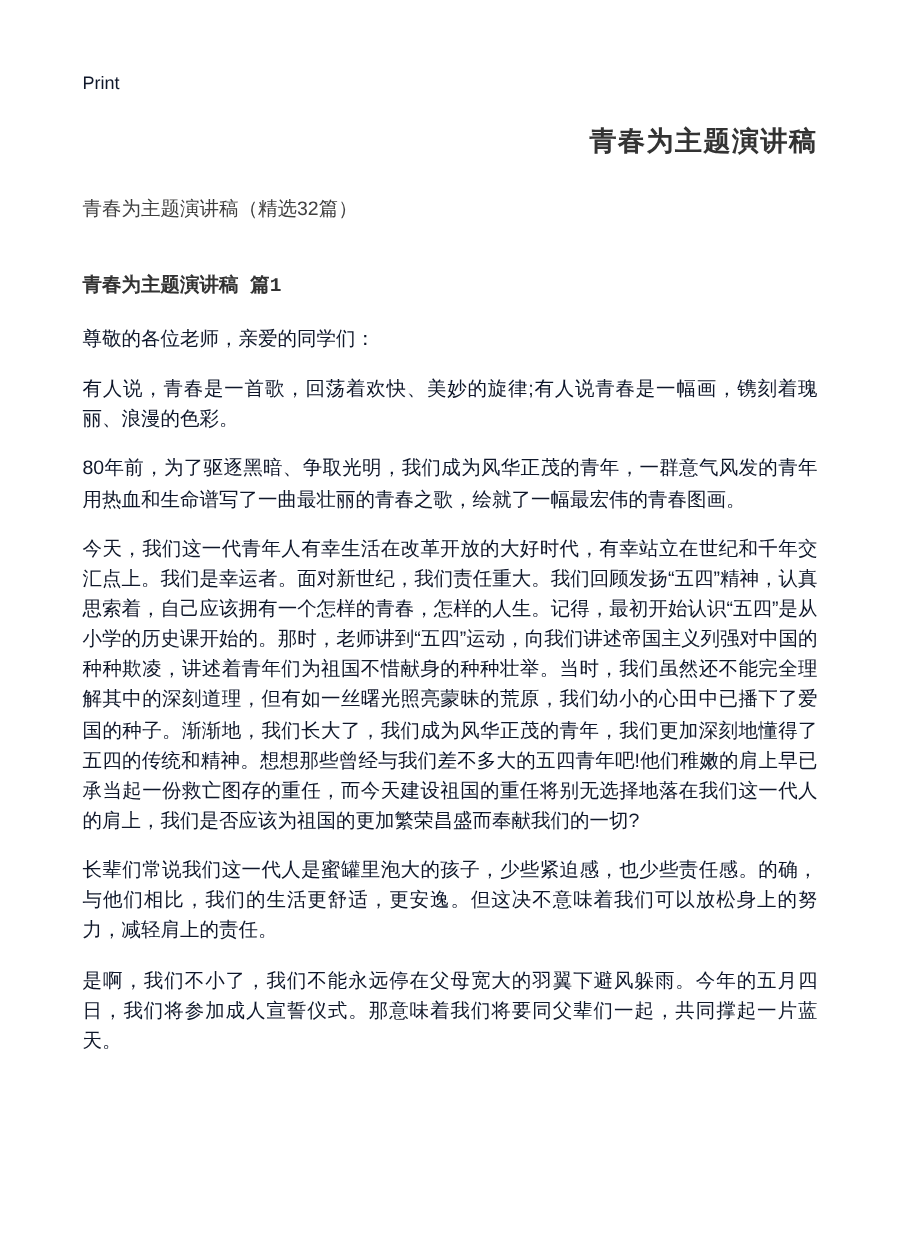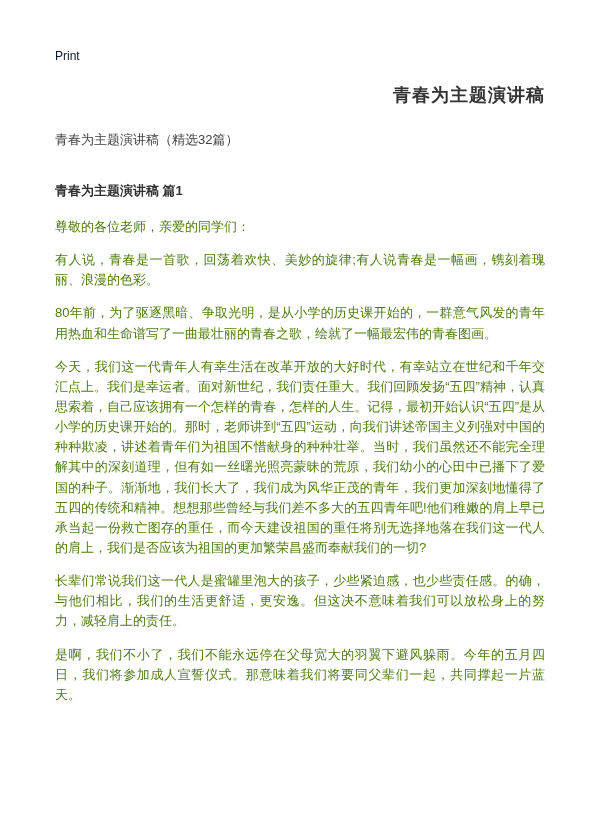--- a/index.html
+++ b/index.html
@@ -40,6 +40,7 @@
     font-weight: bold;
     color: #333333;
     margin-bottom: 17px;
+    font-family: Liberation Mono, monospace;
   }
   .para {
     font-size: 13px;

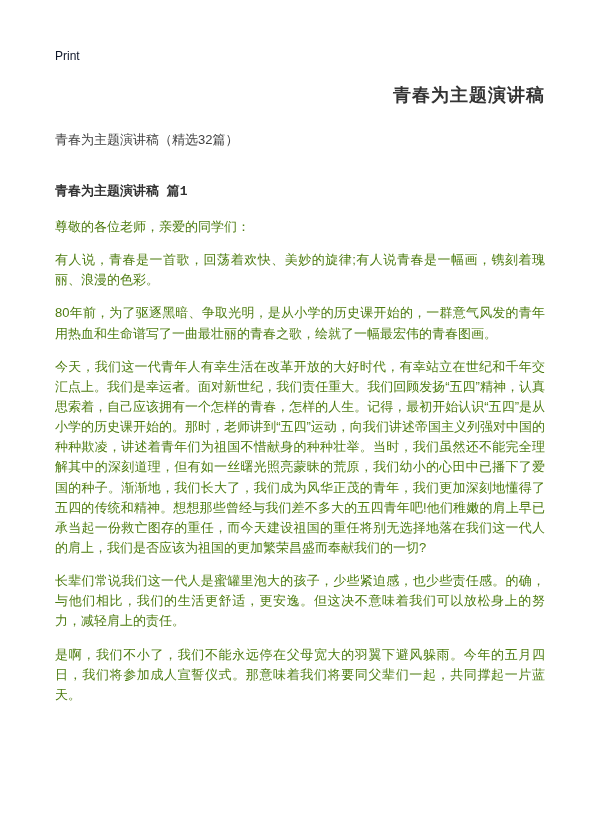--- a/index.html
+++ b/index.html
@@ -46,7 +46,7 @@
     font-size: 13px;
     line-height: 1.55;
     text-align: justify;
-    color: #4d7c0f;
+    color: #0f172a;
     margin-bottom: 13px;
     word-break: break-all;
   }

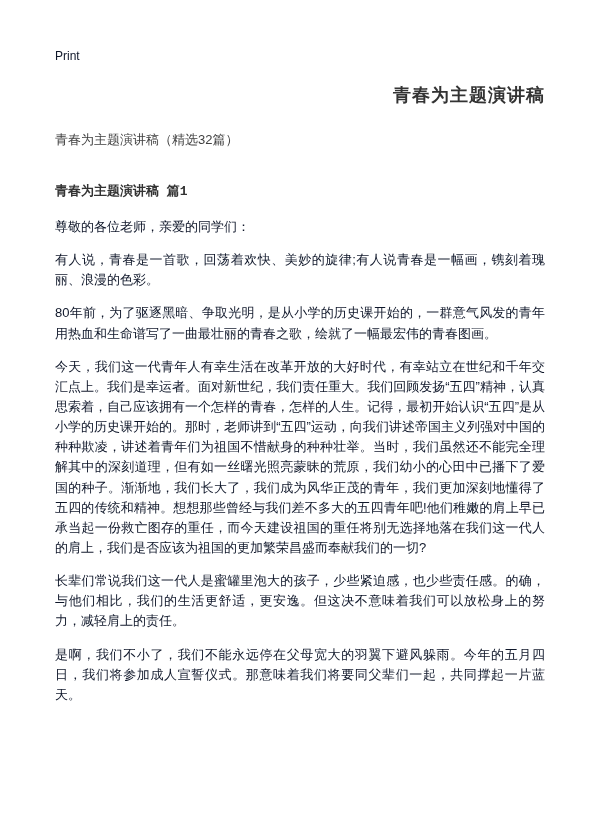--- a/index.html
+++ b/index.html
@@ -66,7 +66,7 @@
 
   <div class="para">尊敬的各位老师，亲爱的同学们：</div>
   <div class="para">有人说，青春是一首歌，回荡着欢快、美妙的旋律;有人说青春是一幅画，镌刻着瑰丽、浪漫的色彩。</div>
-  <div class="para">80年前，为了驱逐黑暗、争取光明，是从小学的历史课开始的，一群意气风发的青年用热血和生命谱写了一曲最壮丽的青春之歌，绘就了一幅最宏伟的青春图画。</div>
+  <div class="para">80年前，为了驱逐黑暗、争取光明，我们成为风华正茂的青年，一群意气风发的青年用热血和生命谱写了一曲最壮丽的青春之歌，绘就了一幅最宏伟的青春图画。</div>
   <div class="para">今天，我们这一代青年人有幸生活在改革开放的大好时代，有幸站立在世纪和千年交汇点上。我们是幸运者。面对新世纪，我们责任重大。我们回顾发扬“五四”精神，认真思索着，自己应该拥有一个怎样的青春，怎样的人生。记得，最初开始认识“五四”是从小学的历史课开始的。那时，老师讲到“五四”运动，向我们讲述帝国主义列强对中国的种种欺凌，讲述着青年们为祖国不惜献身的种种壮举。当时，我们虽然还不能完全理解其中的深刻道理，但有如一丝曙光照亮蒙昧的荒原，我们幼小的心田中已播下了爱国的种子。渐渐地，我们长大了，我们成为风华正茂的青年，我们更加深刻地懂得了五四的传统和精神。想想那些曾经与我们差不多大的五四青年吧!他们稚嫩的肩上早已承当起一份救亡图存的重任，而今天建设祖国的重任将别无选择地落在我们这一代人的肩上，我们是否应该为祖国的更加繁荣昌盛而奉献我们的一切?</div>
   <div class="para">长辈们常说我们这一代人是蜜罐里泡大的孩子，少些紧迫感，也少些责任感。的确，与他们相比，我们的生活更舒适，更安逸。但这决不意味着我们可以放松身上的努力，减轻肩上的责任。</div>
   <div class="para">是啊，我们不小了，我们不能永远停在父母宽大的羽翼下避风躲雨。今年的五月四日，我们将参加成人宣誓仪式。那意味着我们将要同父辈们一起，共同撑起一片蓝天。</div>

